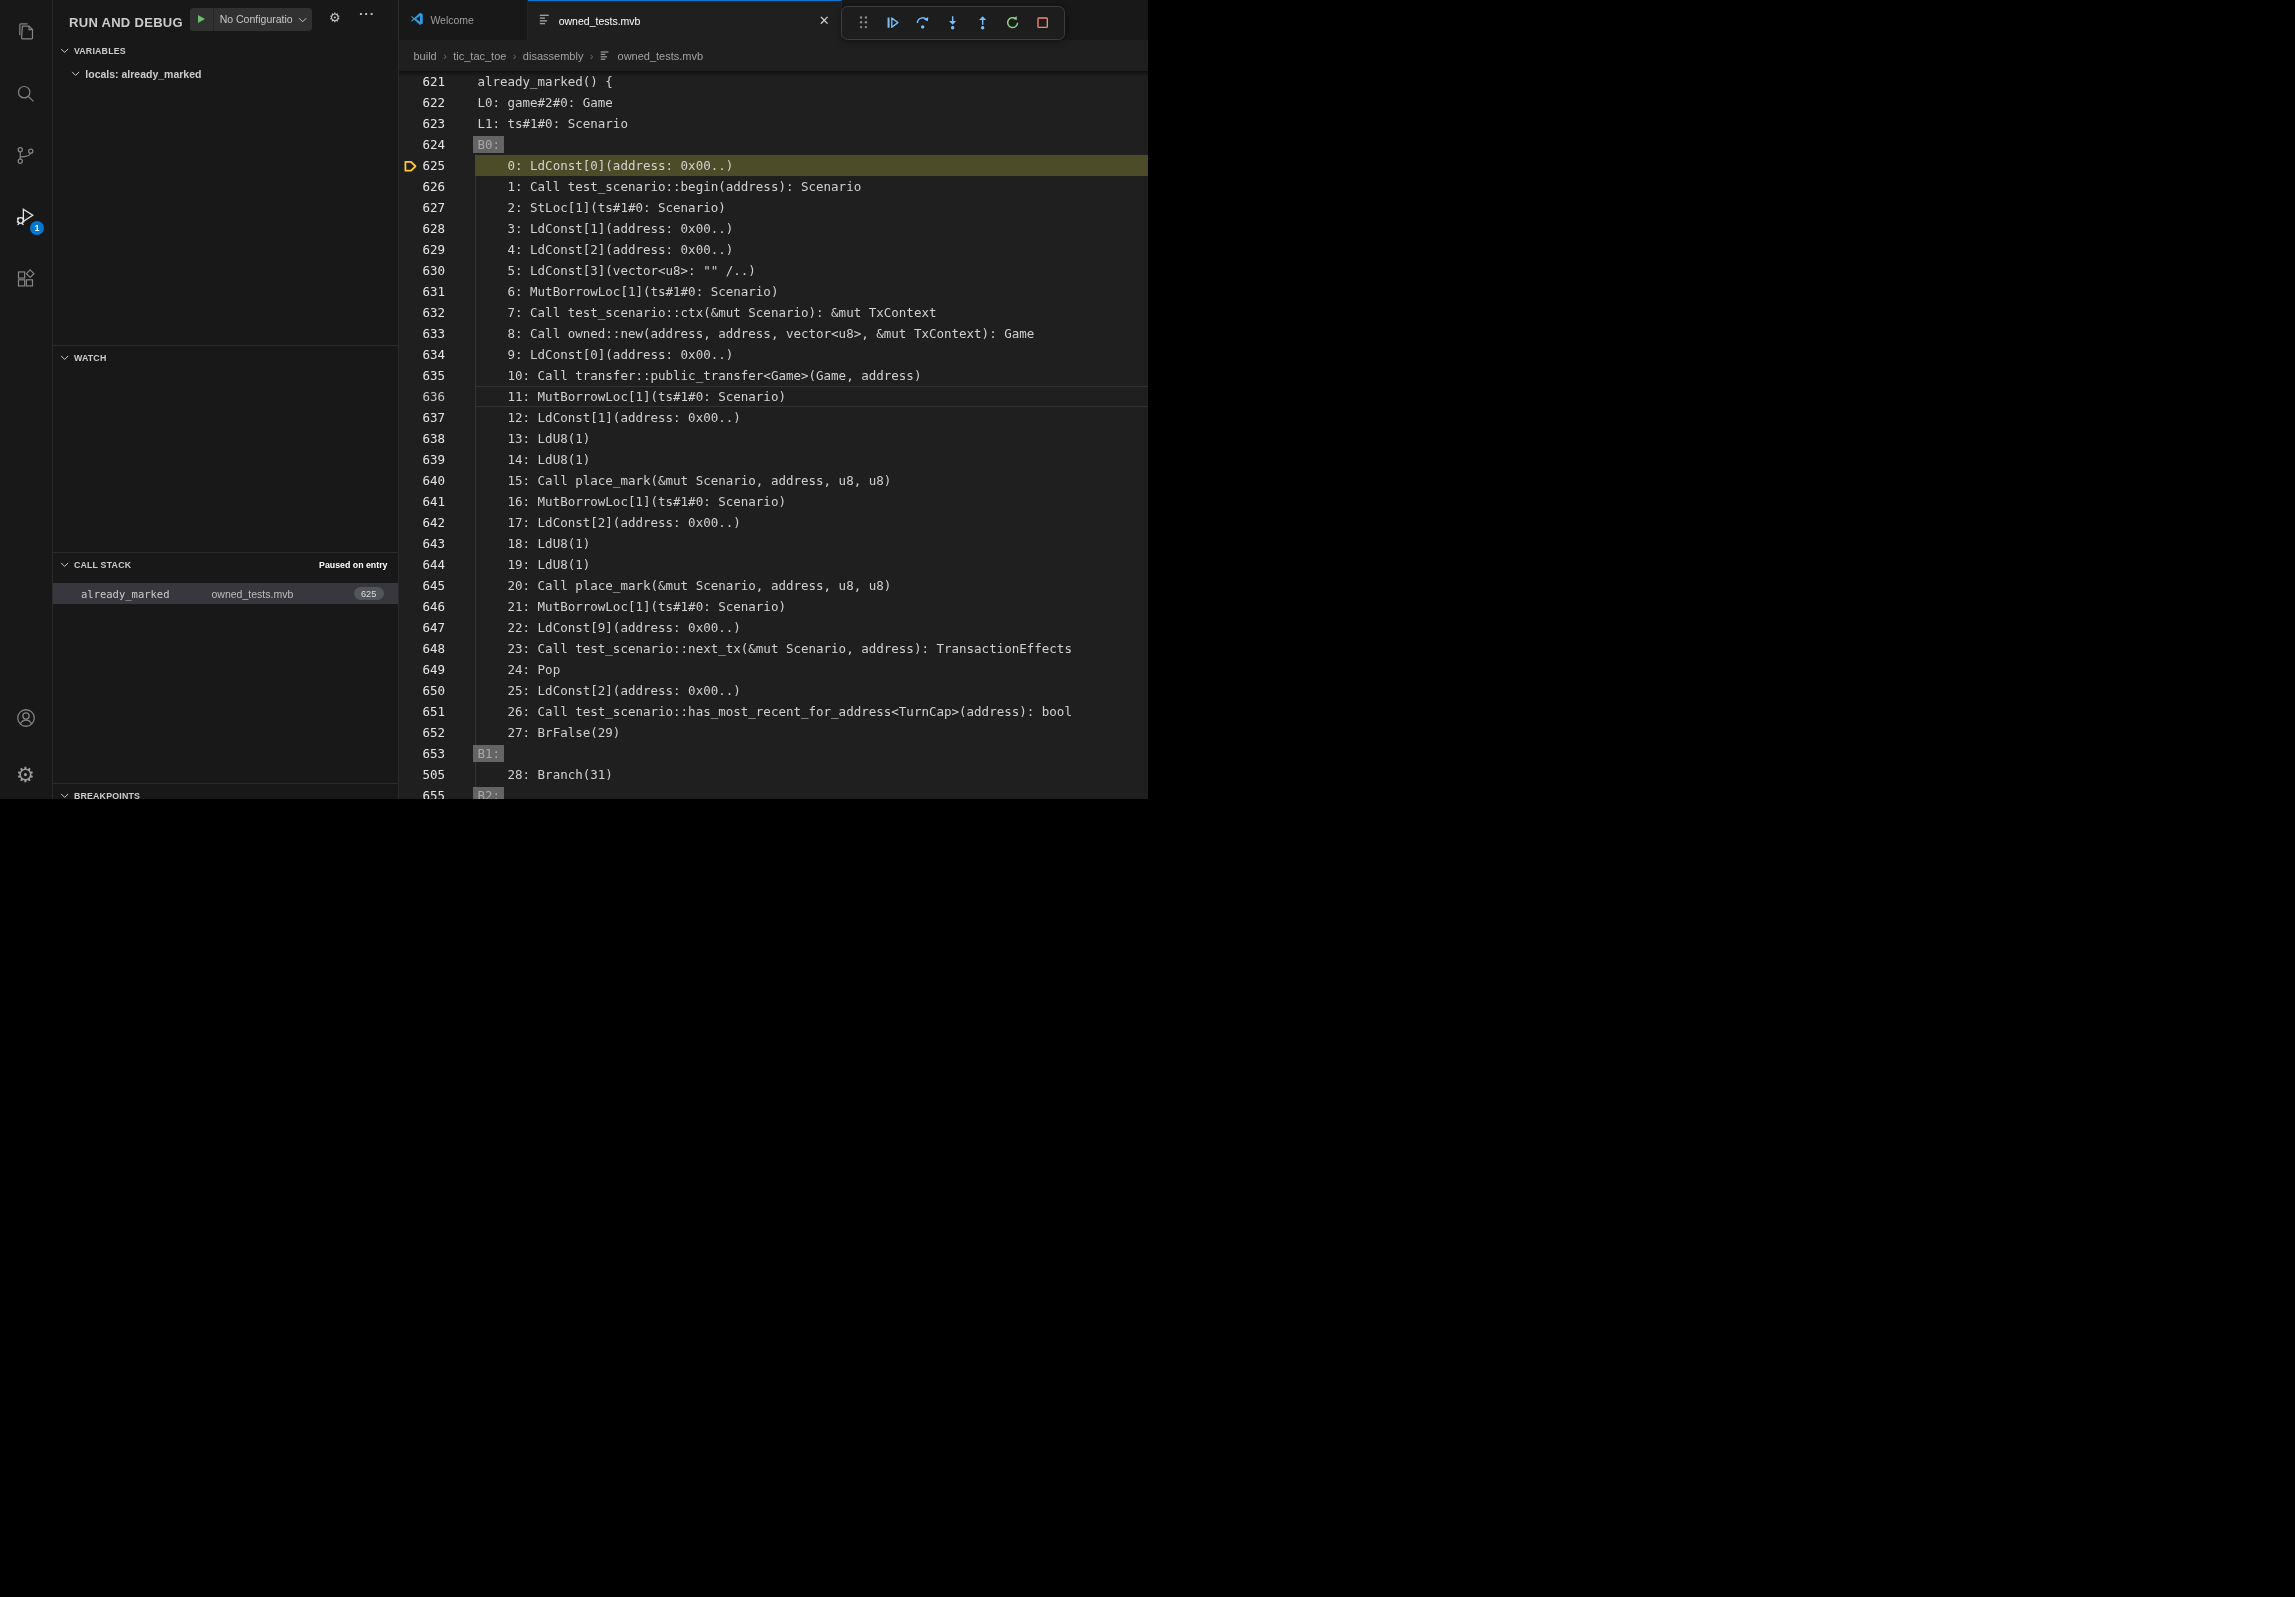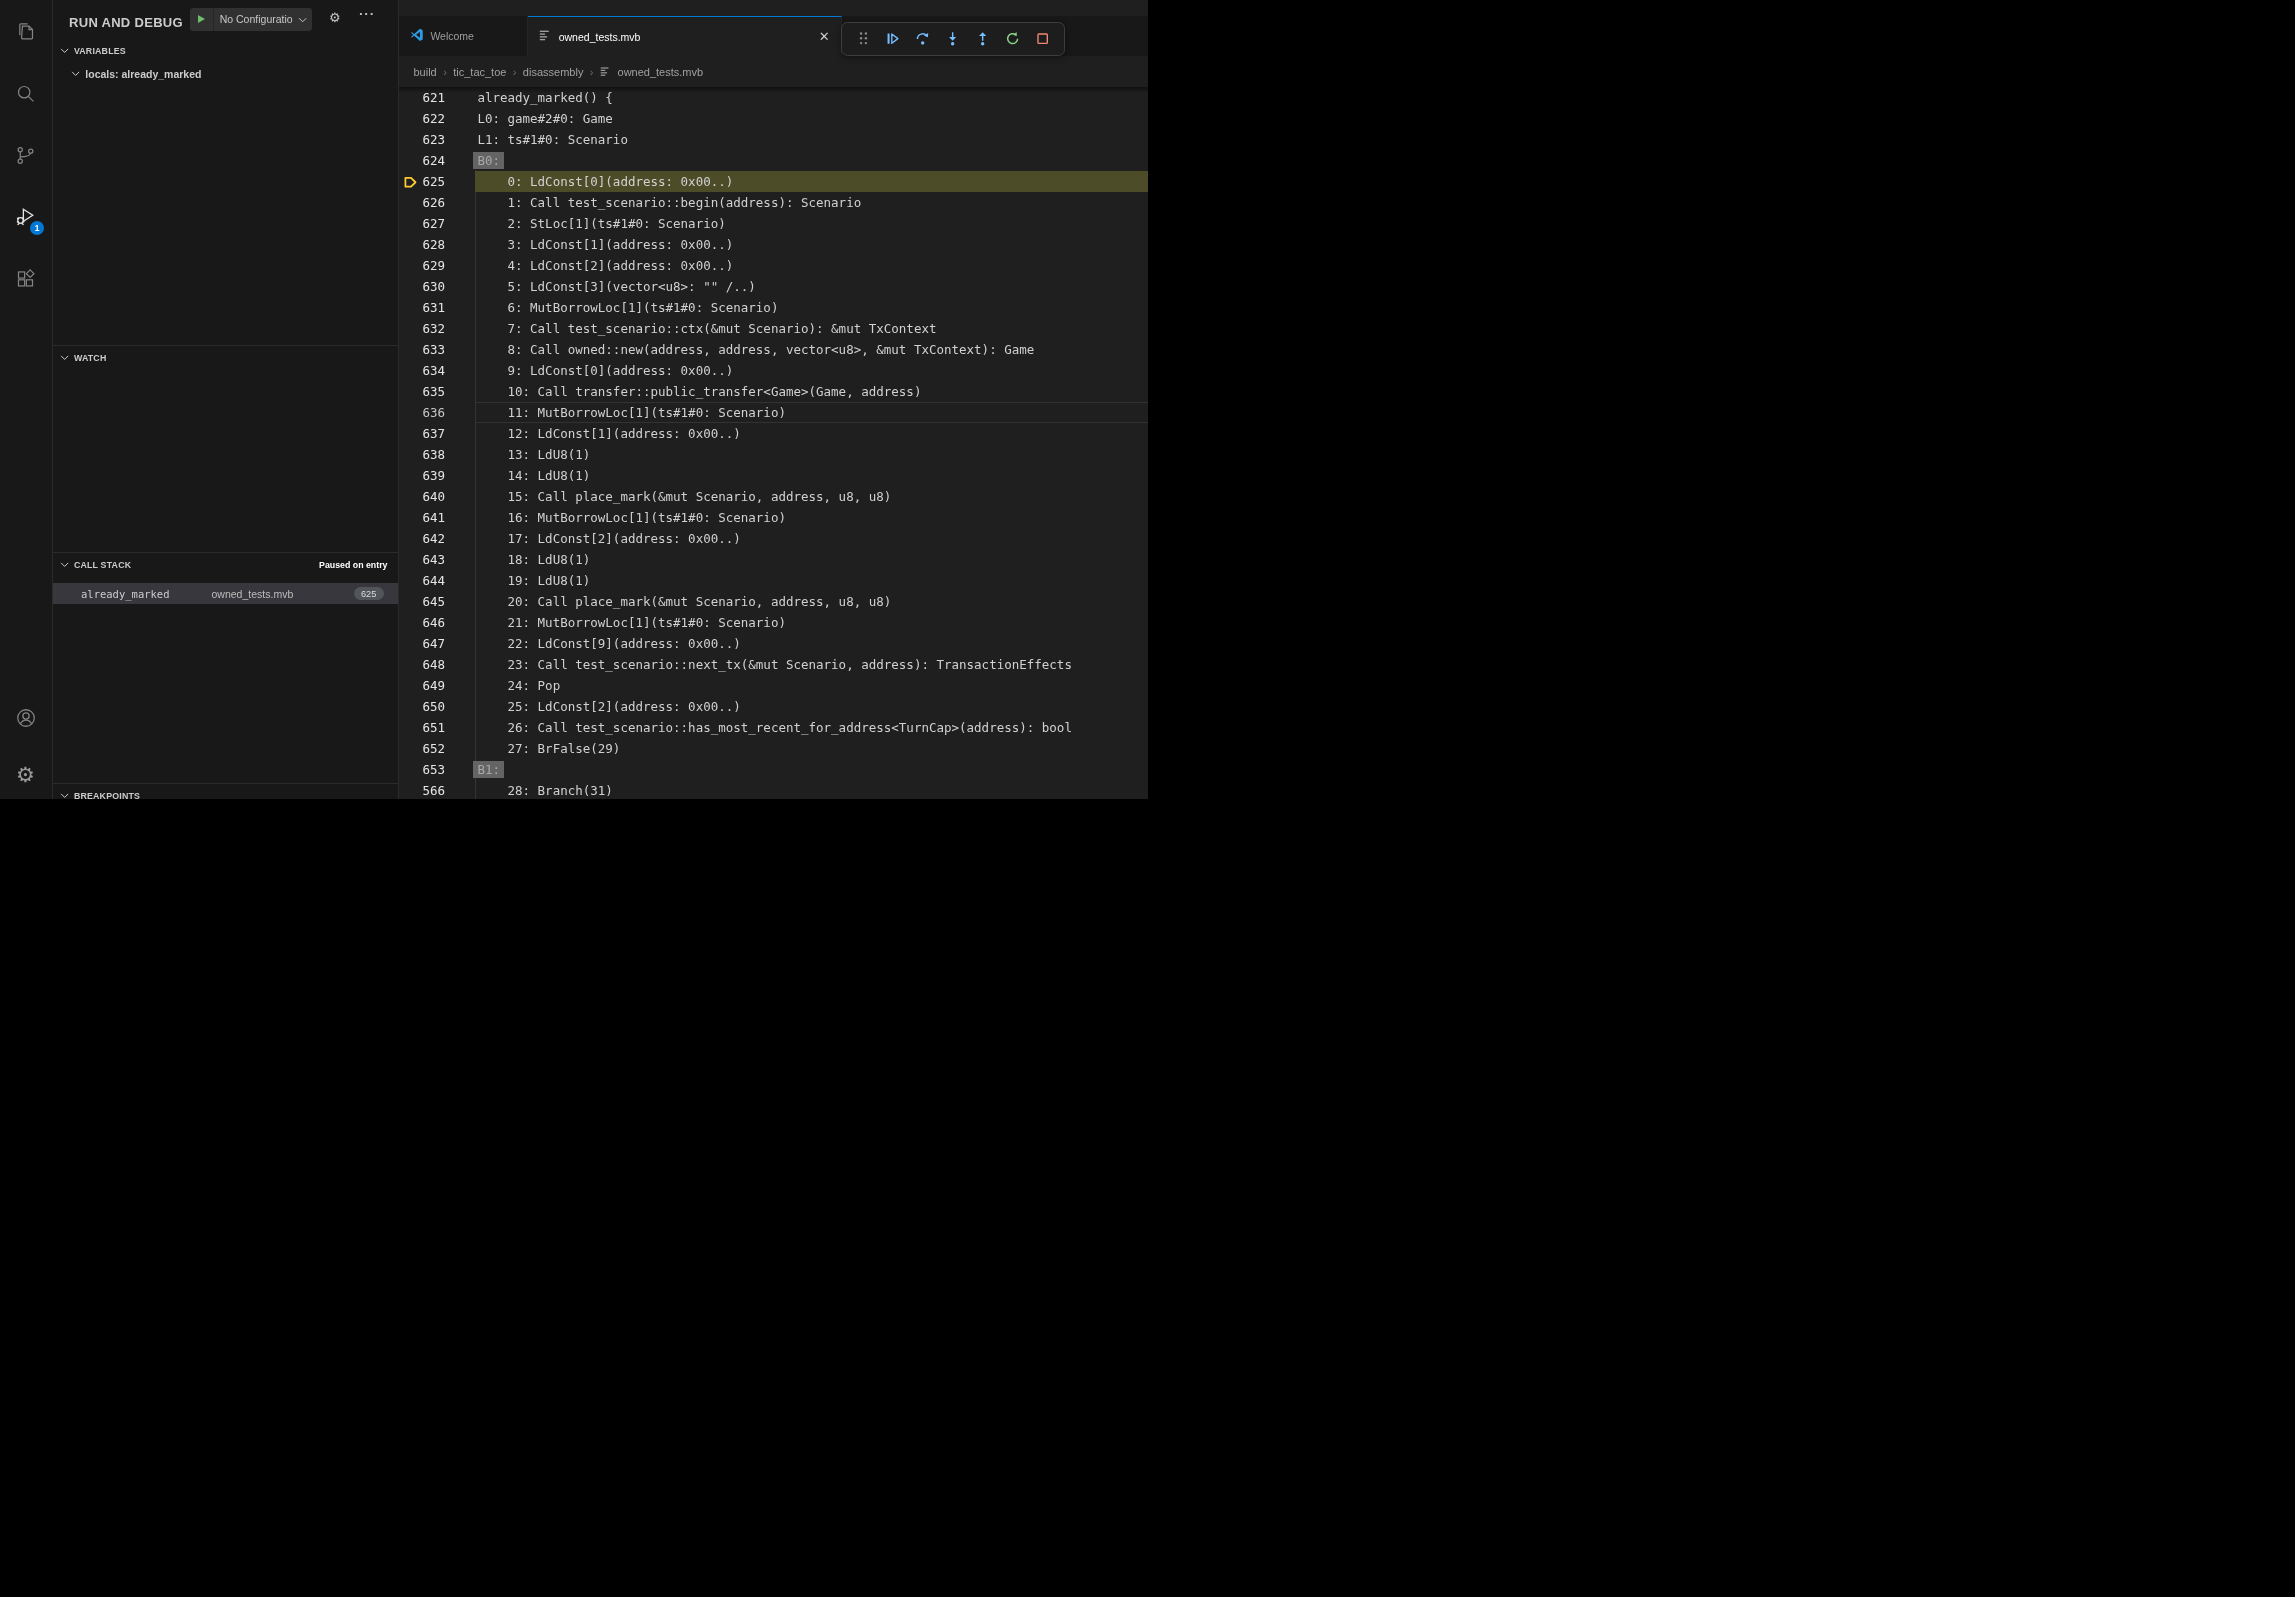--- a/index.html
+++ b/index.html
@@ -46,7 +46,7 @@
   .frame-badge{margin-left:auto;margin-right:14.5px;background:#52555a;border-radius:8.8px;padding:1.6px 7.2px;font-size:9.2px;color:#dcdcdc;}
 
   
-  .editor{position:absolute;left:399px;top:0;right:0;height:100%;margin-top:16px;}
+  .editor{position:absolute;left:399px;top:0;right:0;height:100%;}
   .tabbar{position:absolute;top:0;left:0;right:0;height:40px;background:#181818;display:flex;}
   .tab{display:flex;align-items:center;gap:6.4px;padding:0 11.3px;font-size:10.5px;height:100%;box-sizing:border-box;border-right:0.8px solid #252525;}
   .tab-welcome{width:129px;color:#9d9d9d;}

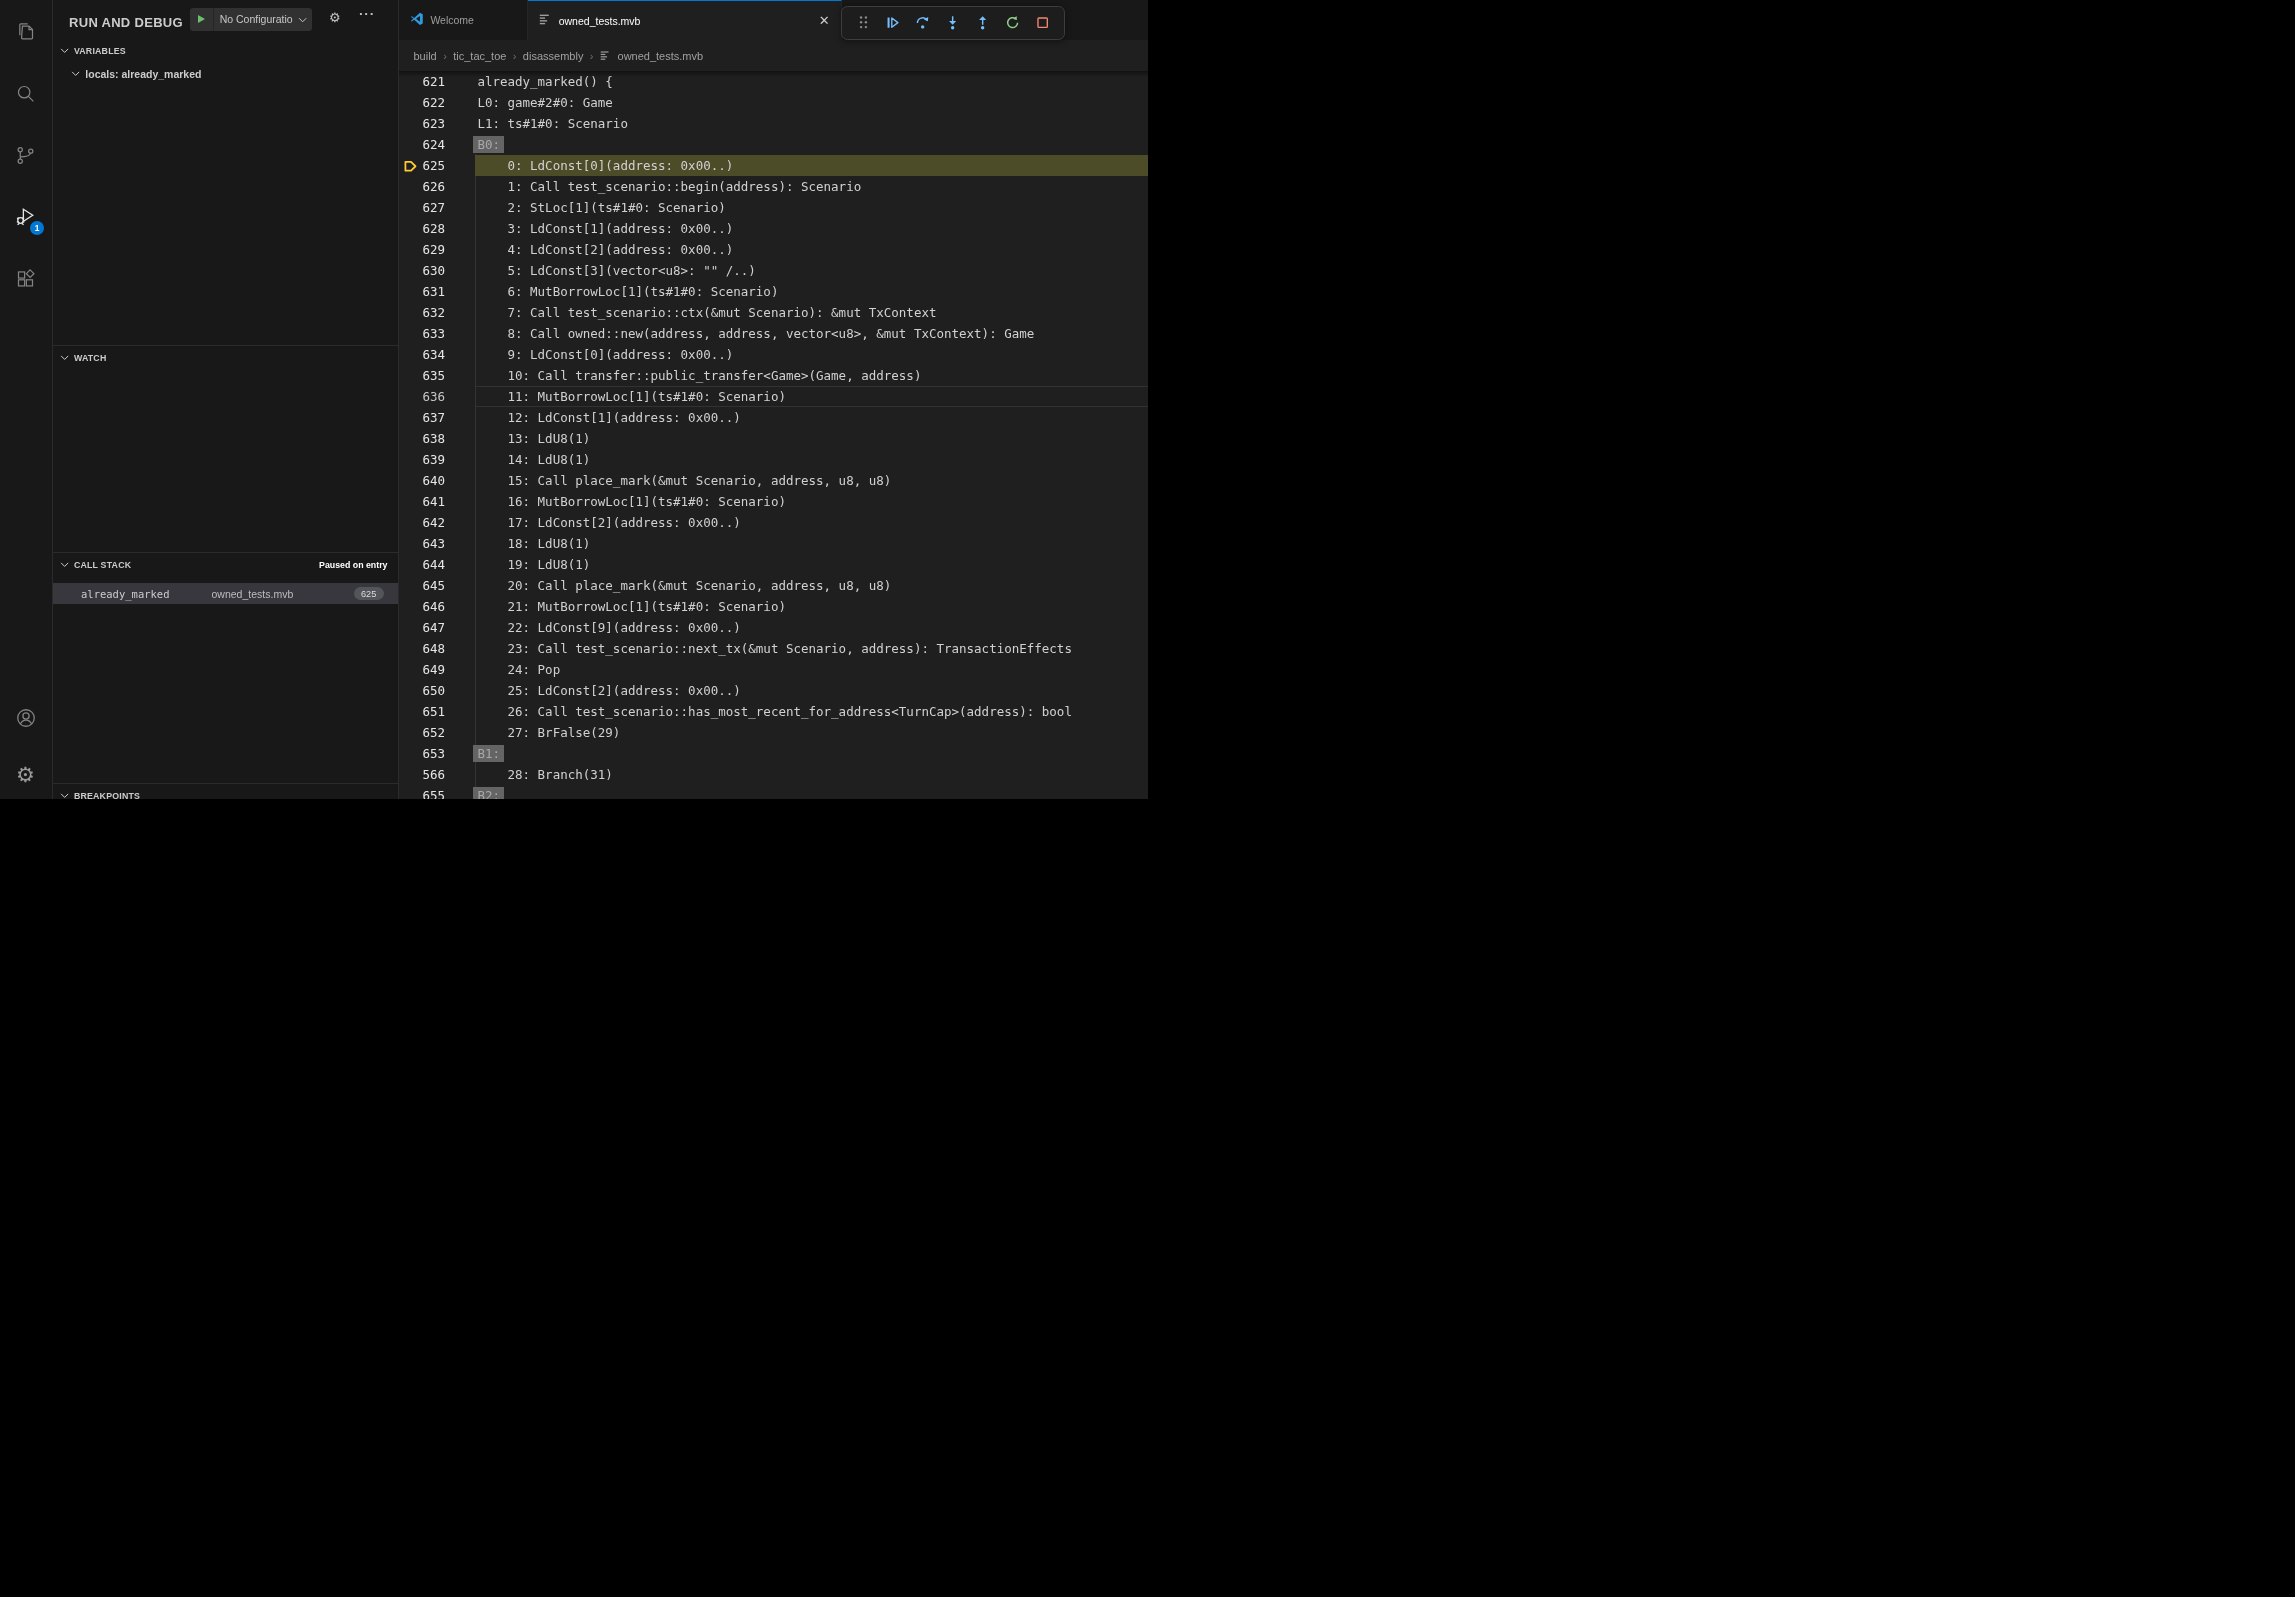--- a/index.html
+++ b/index.html
@@ -347,7 +347,7 @@
           <div class="line"><div class="gutter">651</div><div class="ltext">    26: Call test_scenario::has_most_recent_for_address&lt;TurnCap&gt;(address): bool</div></div>
           <div class="line"><div class="gutter">652</div><div class="ltext">    27: BrFalse(29)</div></div>
           <div class="line"><div class="gutter">653</div><div class="ltext"><span class="blabel">B1:</span></div></div>
-          <div class="line"><div class="gutter">566</div><div class="ltext">    28: Branch(31)</div></div>
+          <div class="line"><div class="gutter">505</div><div class="ltext">    28: Branch(31)</div></div>
           <div class="line"><div class="gutter">655</div><div class="ltext"><span class="blabel">B2:</span></div></div>
         </div>
     </div>

